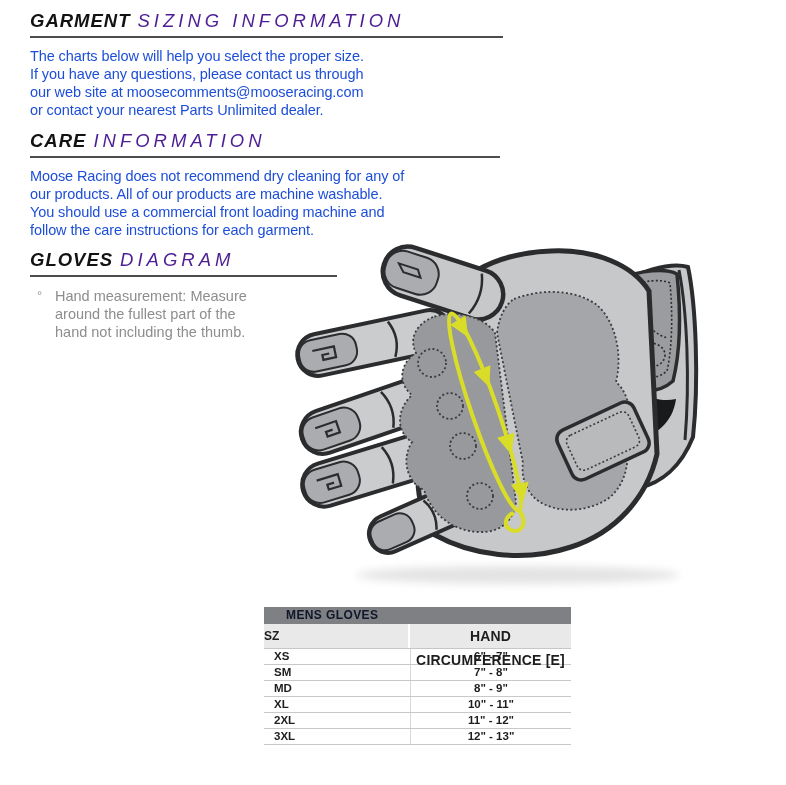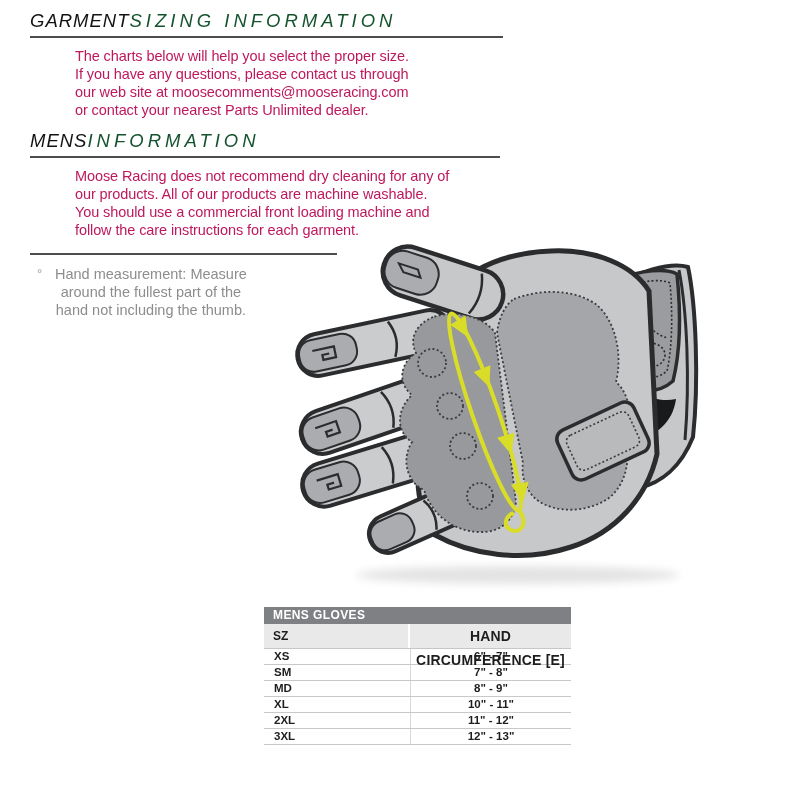--- a/index.html
+++ b/index.html
@@ -13,7 +13,7 @@
   #sec-gloves  { top:249px; }
 
   .heading { font-style:italic; font-size:18.5px; color:#121212; white-space:nowrap; }
-  .heading .hb { font-weight:400; letter-spacing:1px; }
+  .heading .hb { font-weight:700; letter-spacing:1px; margin-right:7px; }
   .heading .hl { font-weight:400; letter-spacing:4px; color:#14532d; }
 
   .rule { height:2px; background:#4d4d4d; margin-top:4px; }

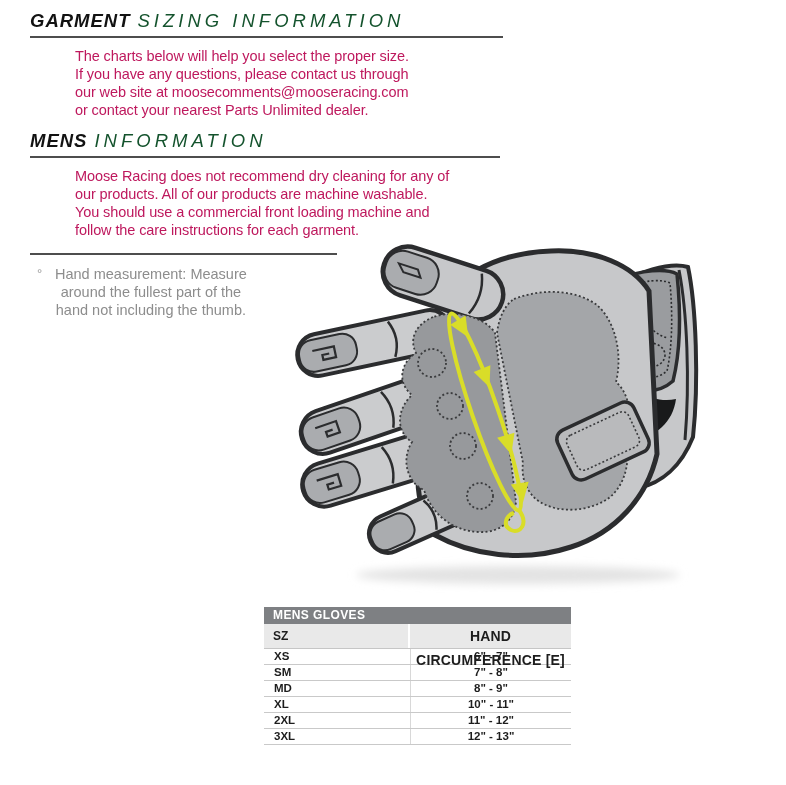--- a/index.html
+++ b/index.html
@@ -14,7 +14,7 @@
 
   .heading { font-style:italic; font-size:18.5px; color:#121212; white-space:nowrap; }
   .heading .hb { font-weight:700; letter-spacing:1px; margin-right:7px; }
-  .heading .hl { font-weight:400; letter-spacing:4px; color:#14532d; }
+  .heading .hl { font-weight:400; letter-spacing:4px; color:#4c1d95; }
 
   .rule { height:2px; background:#4d4d4d; margin-top:4px; }
   #sec-garment .rule { width:473px; }

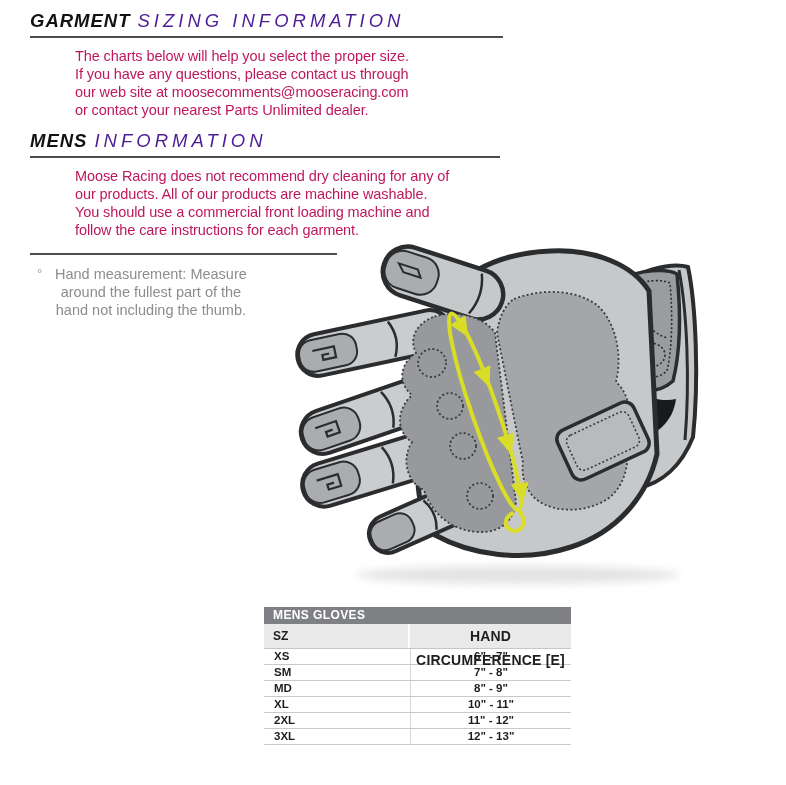--- a/index.html
+++ b/index.html
@@ -23,7 +23,7 @@
 
   .para {
     margin-top:9px; font-size:14.5px; line-height:18px;
-    color:#be185d; letter-spacing:-0.1px; white-space:nowrap;margin-left:45px;
+    color:#1d4ed8; letter-spacing:-0.1px; white-space:nowrap;
   }
 
   .bullet { margin-top:10px; display:flex; color:#8d8d8d; font-size:14.5px; line-height:18px; }

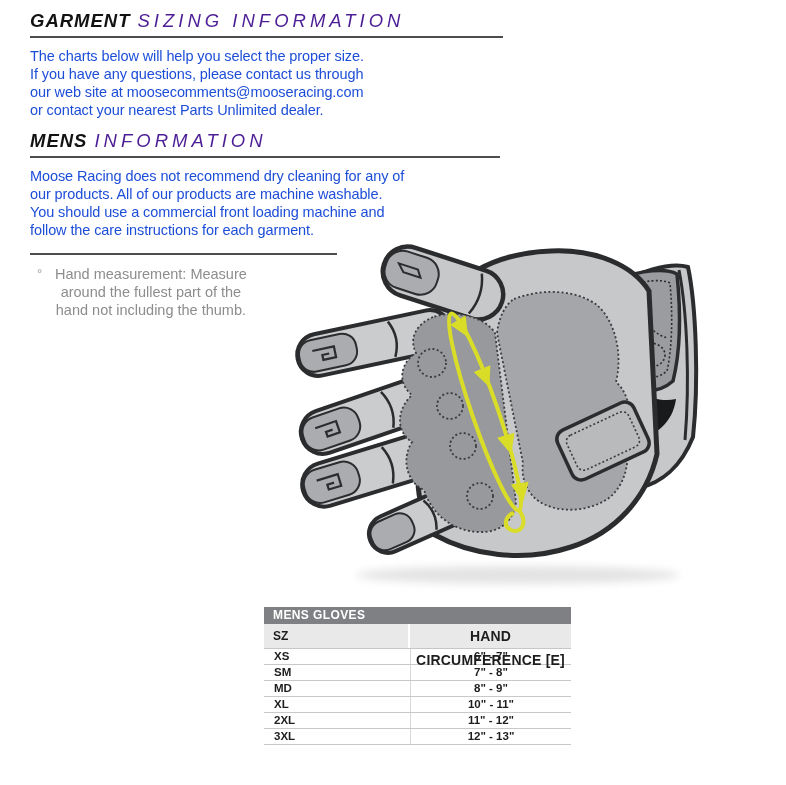--- a/index.html
+++ b/index.html
@@ -70,7 +70,7 @@
 
 <div class="section" id="sec-care">
   <div class="heading">
-    <span class="hb">MENS</span><span class="hl">INFORMATION</span>
+    <span class="hb">CARE</span><span class="hl">INFORMATION</span>
   </div>
   <div class="rule"></div>
   <div class="para">Moose Racing does not recommend dry cleaning for any of<br>our products. All of our products are machine washable.<br>You should use a commercial front loading machine and<br>follow the care instructions for each garment.</div>

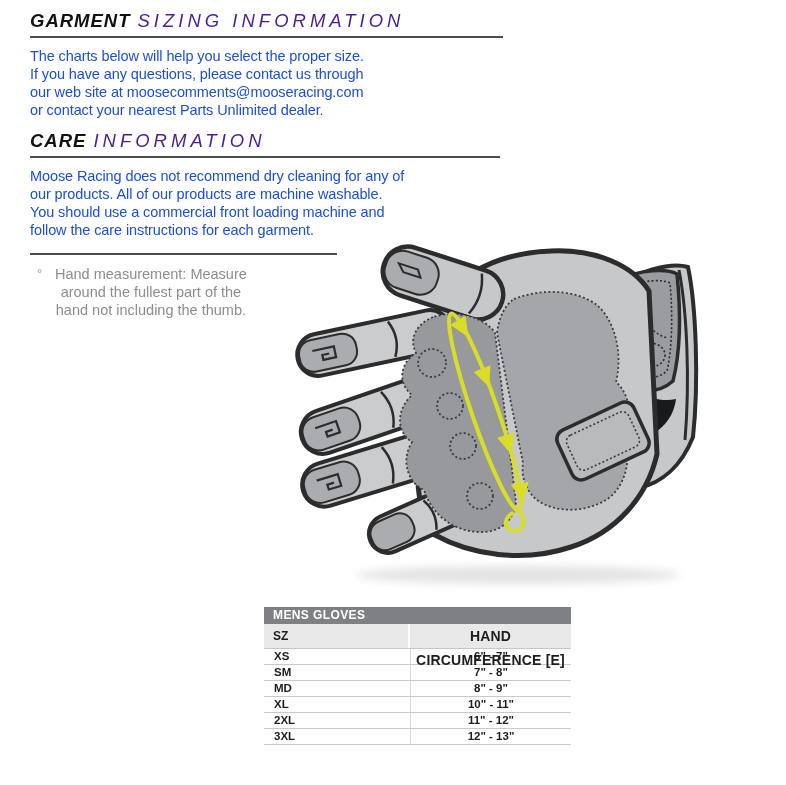--- a/index.html
+++ b/index.html
@@ -77,6 +77,9 @@
 </div>
 
 <div class="section" id="sec-gloves">
+  <div class="heading">
+    <span class="hb">GLOVES</span><span class="hl">DIAGRAM</span>
+  </div>
   <div class="rule"></div>
   <div class="bullet">
     <span class="marker">°</span>

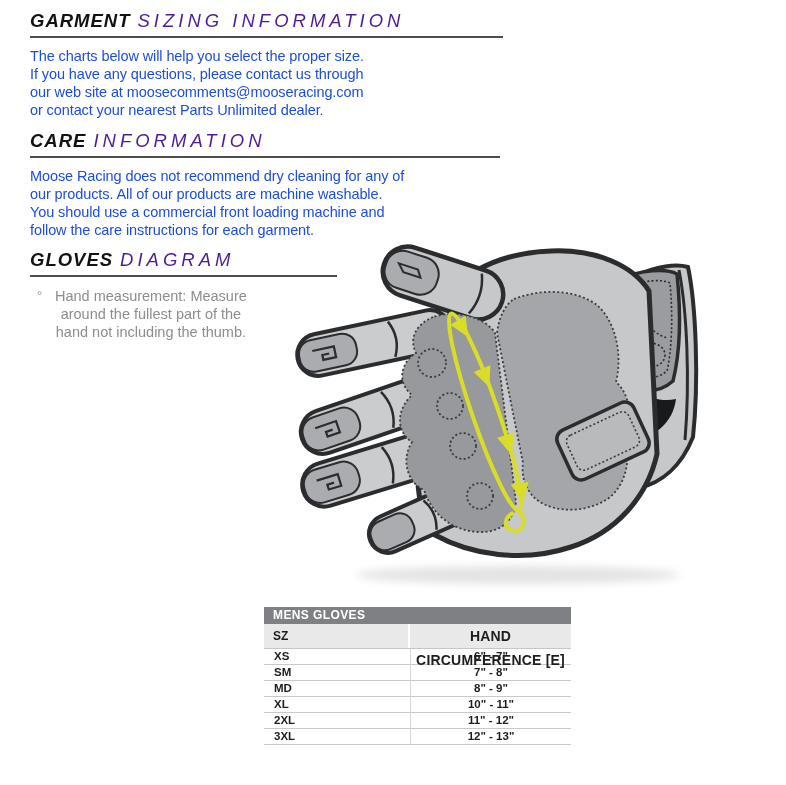--- a/index.html
+++ b/index.html
@@ -28,7 +28,7 @@
 
   .bullet { margin-top:10px; display:flex; color:#8d8d8d; font-size:14.5px; line-height:18px; }
   .bullet .marker { flex:none; width:18px; padding-left:7px; font-size:13px; color:#9a9a9a; }
-  .bullet .btext { white-space:nowrap;text-align:center; }
+  .bullet .btext { white-space:nowrap; }
 
   .glove { position:absolute; left:283px; top:241px; }
 

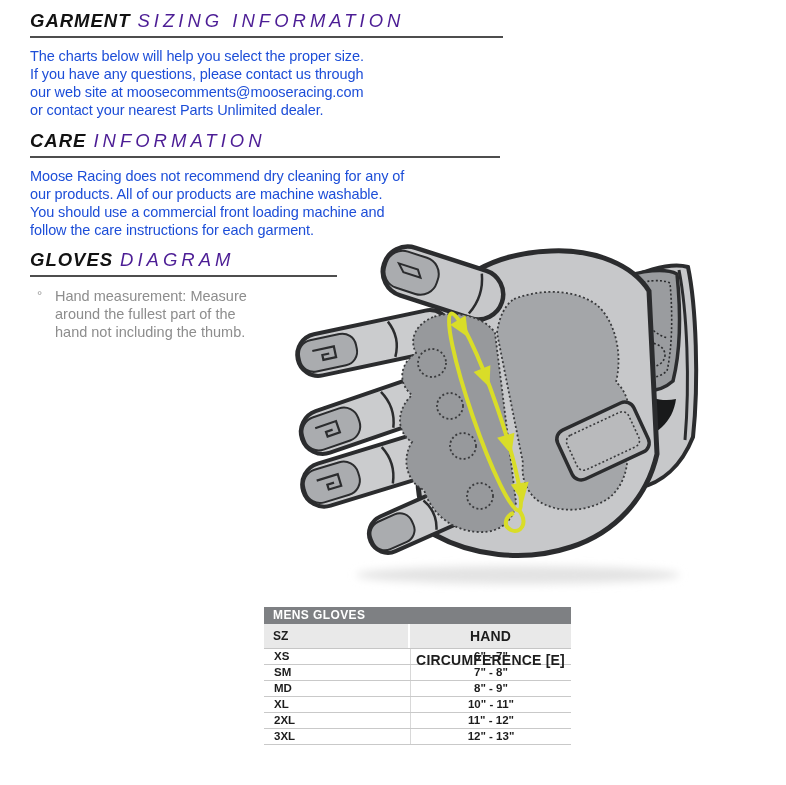--- a/index.html
+++ b/index.html
@@ -34,9 +34,9 @@
 
   .sizing-table { position:absolute; left:264px; top:607px; width:307px; color:#1d1d1d; }
   .ttitle {
-    height:17px; line-height:17px; background:#7e8083; color:#ffffff;
+    height:17px; line-height:17px; background:#7e8083; color:#0f172a;
     font-weight:bold; font-size:12px; letter-spacing:0.4px;
-    padding-left:9px; box-sizing:border-box;
+    padding-left:22px; box-sizing:border-box;
   }
   .thead { display:flex; height:24px; background:#ffffff; border-bottom:1px solid #c6c6c6; }
   .thead .tc1 {

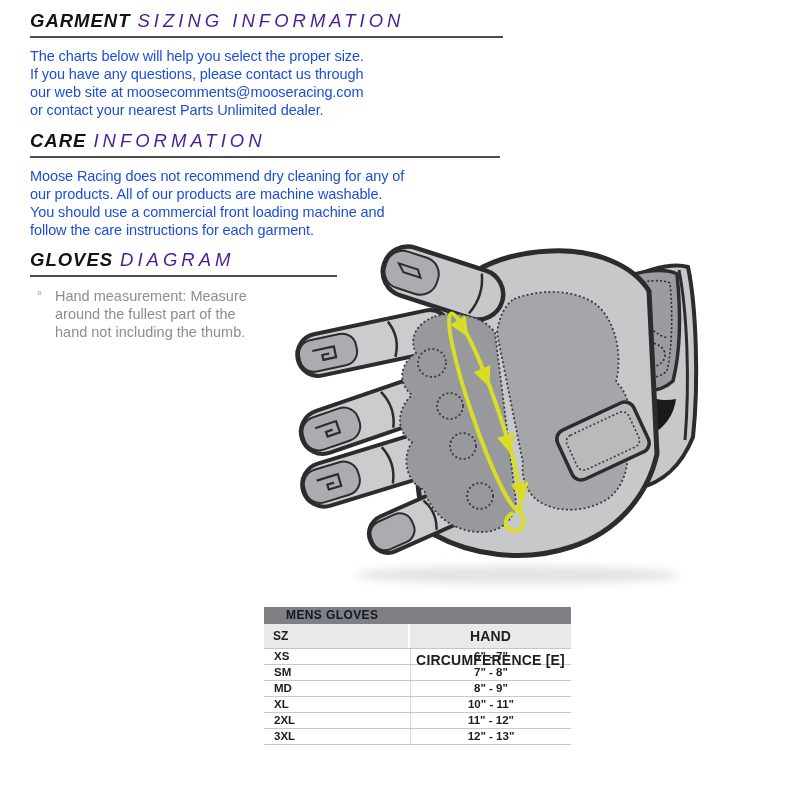--- a/index.html
+++ b/index.html
@@ -41,7 +41,7 @@
   .thead { display:flex; height:24px; background:#ffffff; border-bottom:1px solid #c6c6c6; }
   .thead .tc1 {
     width:144px; background:#e9e9e9; font-weight:bold; font-size:12px;
-    line-height:24px; padding-left:9px; box-sizing:border-box;
+    line-height:24px; box-sizing:border-box;
   }
   .thead .tc2 {
     width:161px; margin-left:2px; background:#e9e9e9; font-weight:bold;

